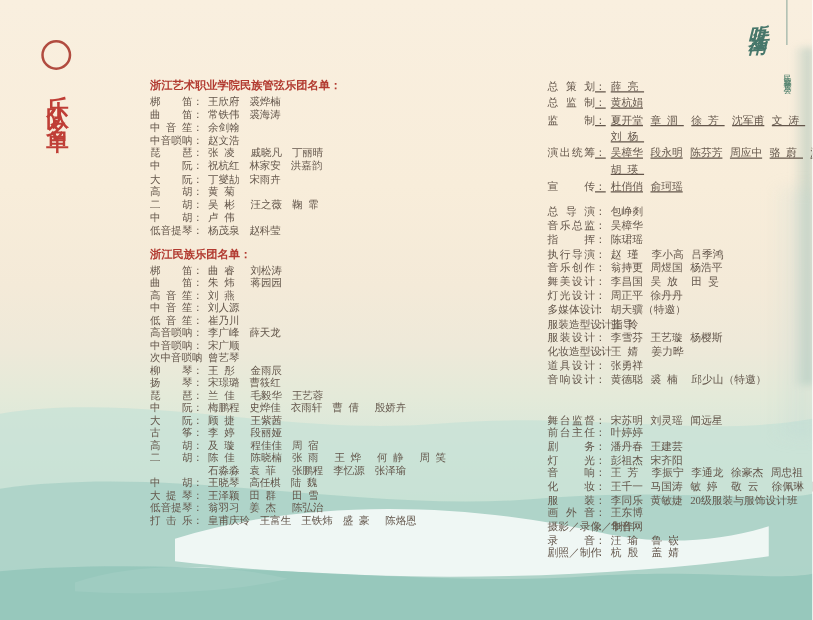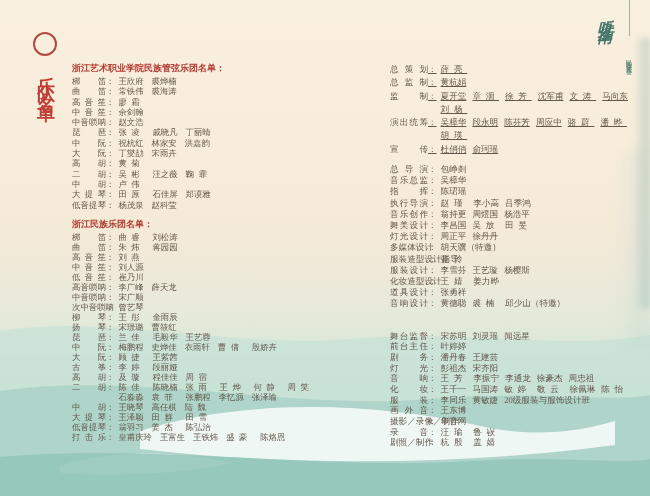--- a/index.html
+++ b/index.html
@@ -30,7 +30,7 @@
   .side-title{position:absolute;left:34px;top:62px;writing-mode:vertical-rl;
     font-size:18px;font-weight:700;letter-spacing:9px;color:#bf3e36;}
   
-  .col{position:absolute;color:#63564b;}
+  .col{position:absolute;color:#63564b;margin-left:48px;}
   .col-left{left:72px;top:62px;width:312px;}
   .col-right{left:390px;top:58px;width:256px;}
   .hdr{font-size:9px;font-weight:700;color:#b23a30;height:14px;white-space:nowrap;}

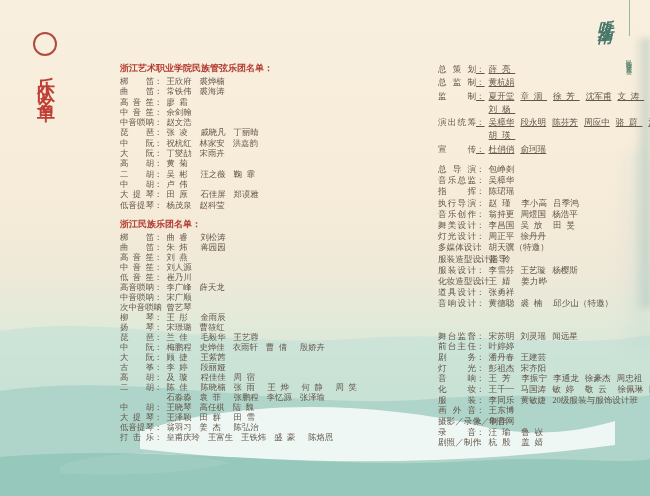--- a/index.html
+++ b/index.html
@@ -82,7 +82,6 @@
       <div>
           <div class="row"><span class="role">梆笛</span><span class="colon">：</span><span class="nm">王欣府</span><span class="nm">裘烨楠</span></div>
           <div class="row"><span class="role">曲笛</span><span class="colon">：</span><span class="nm">常铁伟</span><span class="nm">裘海涛</span></div>
-          <div class="row"><span class="role">高音笙</span><span class="colon">：</span><span class="nm n2">廖霜</span></div>
           <div class="row"><span class="role">中音笙</span><span class="colon">：</span><span class="nm">余剑翰</span></div>
           <div class="row"><span class="role">中音唢呐</span><span class="colon">：</span><span class="nm">赵文浩</span></div>
           <div class="row"><span class="role">琵琶</span><span class="colon">：</span><span class="nm n2">张凌</span><span class="nm">戚晓凡</span><span class="nm">丁丽晴</span></div>

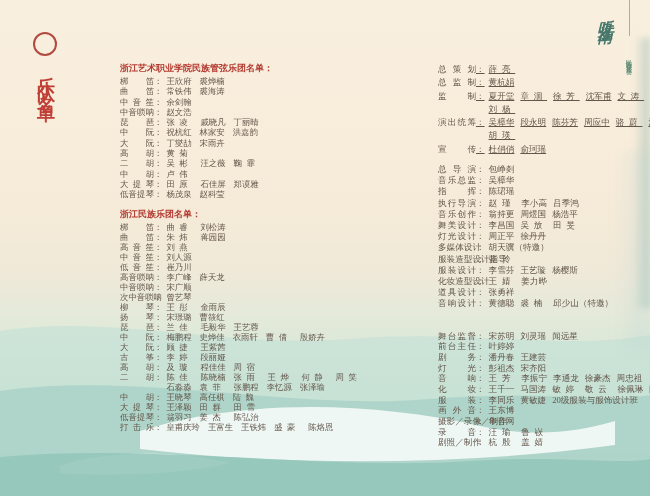--- a/index.html
+++ b/index.html
@@ -90,7 +90,6 @@
           <div class="row"><span class="role">高胡</span><span class="colon">：</span><span class="nm n2">黄菊</span></div>
           <div class="row"><span class="role">二胡</span><span class="colon">：</span><span class="nm n2">吴彬</span><span class="nm">汪之薇</span><span class="nm n2">鞠霏</span></div>
           <div class="row"><span class="role">中胡</span><span class="colon">：</span><span class="nm n2">卢伟</span></div>
-          <div class="row"><span class="role">大提琴</span><span class="colon">：</span><span class="nm n2">田原</span><span class="nm">石佳屏</span><span class="nm">郑谟雅</span></div>
           <div class="row"><span class="role">低音提琴</span><span class="colon">：</span><span class="nm">杨茂泉</span><span class="nm">赵科莹</span></div>
         </div>
     </div>

